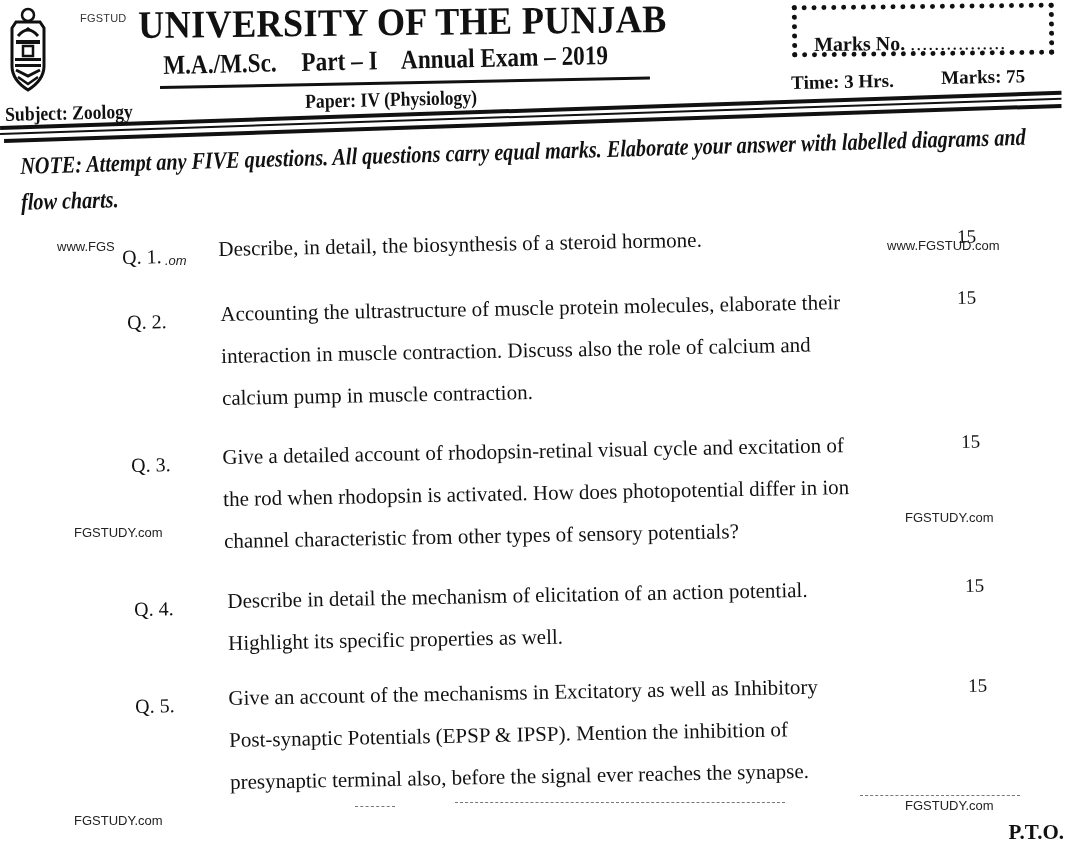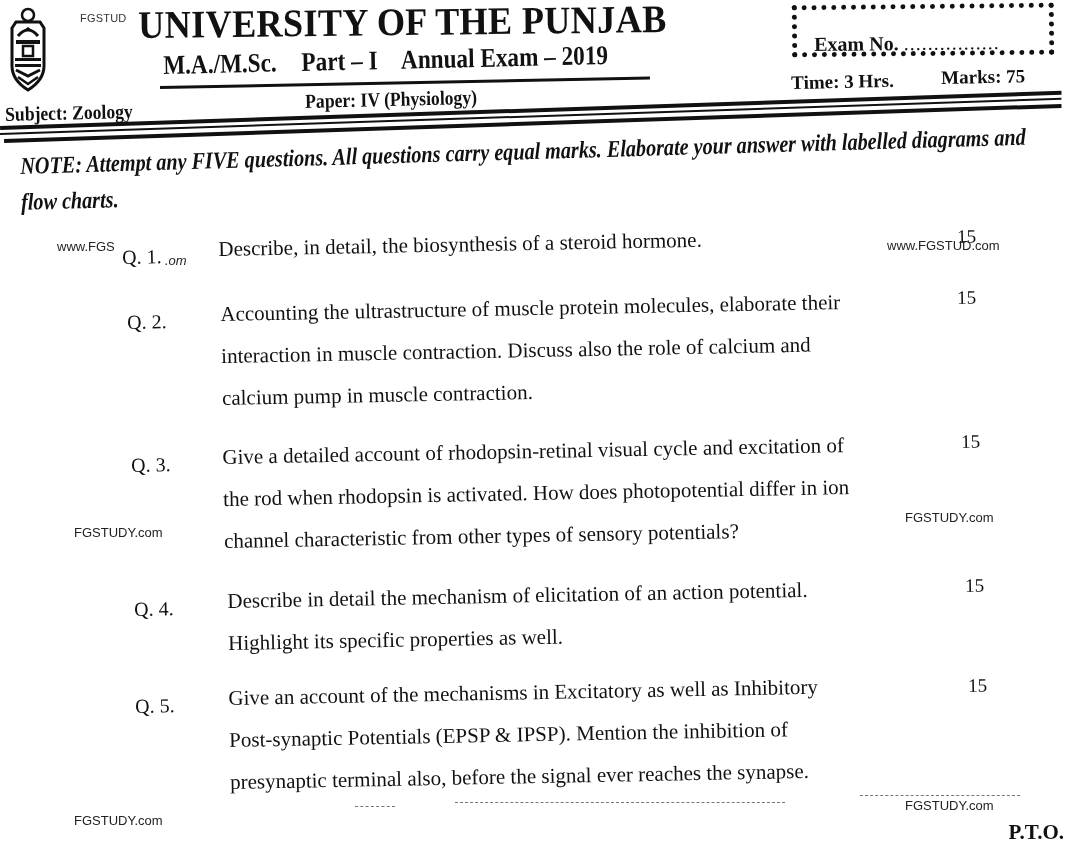--- a/index.html
+++ b/index.html
@@ -190,7 +190,7 @@
 
   <div class="abs roll-box"></div>
   <div class="abs roll-label">
-    <span>Exam No.</span>
+    <span>Marks No.</span>
     <span class="dots">................</span>
   </div>
 

